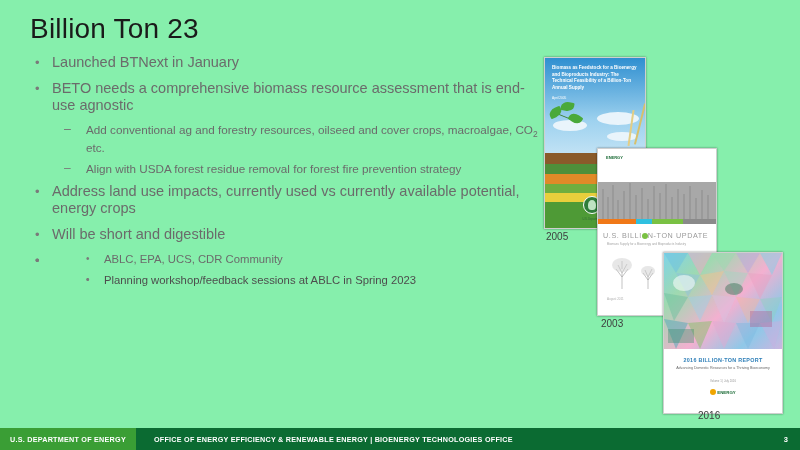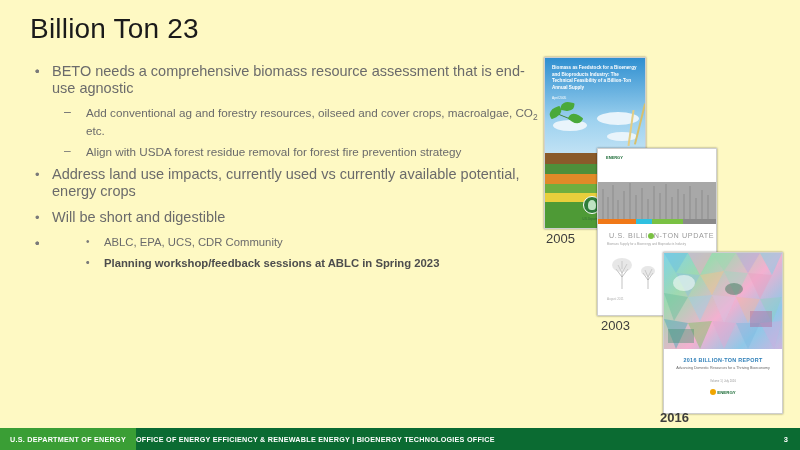--- a/index.html
+++ b/index.html
@@ -9,7 +9,7 @@
     font-family:"Liberation Sans", sans-serif;
     overflow:hidden;position:relative;
   }
-  .slide{position:absolute;inset:0;background:#fef9c3;}
+  .slide{position:absolute;inset:0;background:#86efac;}
 
   
   .title{

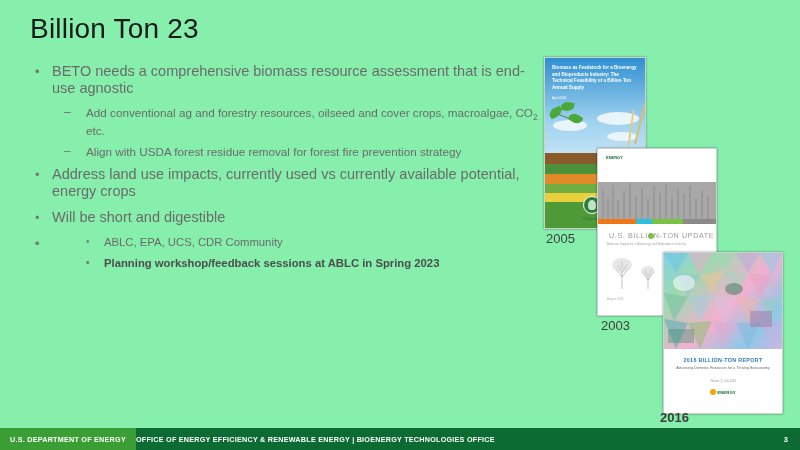--- a/index.html
+++ b/index.html
@@ -107,7 +107,7 @@
 
   <div class="body">
     <ul id="bullets">
-        <li class="lvl1"><span class="mk">•</span></li>
+        <li class="lvl1"><span class="mk">•</span><span>Launched BTNext in January</span></li>
         <li class="lvl1"><span class="mk">•</span><span>BETO needs a comprehensive biomass resource assessment that is end-use agnostic</span></li>
         <li class="lvl2"><span class="mk">–</span></li>
         <li class="lvl2"><span class="mk">–</span><span><span>Add conventional ag and forestry resources, oilseed and cover crops, macroalgae, CO</span><sub>2</sub><span> etc.</span></span></li>

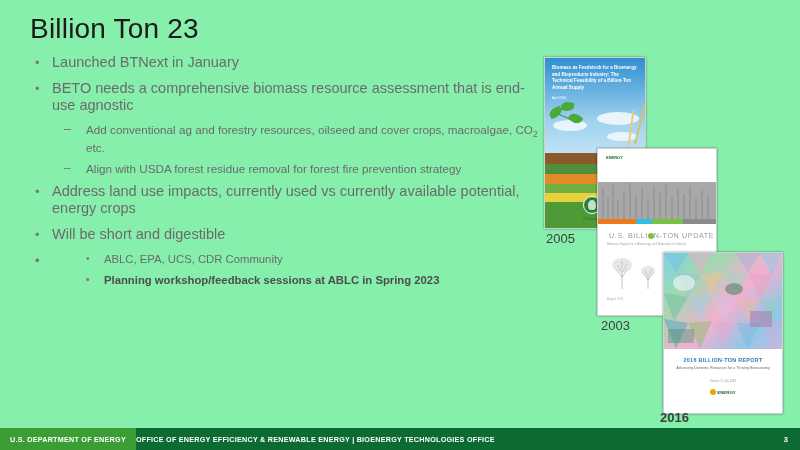--- a/index.html
+++ b/index.html
@@ -85,7 +85,7 @@
   #c2016 .e16 .dot{display:inline-block;width:6px;height:6px;border-radius:50%;background:#f0a500;vertical-align:-1px;margin-right:1px;}
 
   
-  .year{position:absolute;font-size:13px;color:#3d3d3d;}
+  .year{position:absolute;font-size:10px;color:#3d3d3d;}
   #y2005{left:546px;top:231px;}
   #y2011{left:601px;top:318px;}
   #y2016{left:660px;top:410px;font-weight:bold;}

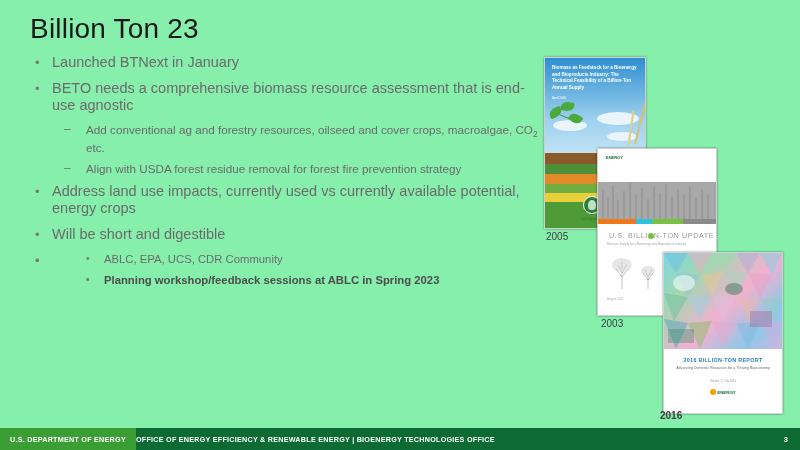--- a/index.html
+++ b/index.html
@@ -67,7 +67,7 @@
   #c2011 .blade{position:absolute;bottom:0;width:1.6px;background:#9a9a9a;}
   #c2011 .bar{position:absolute;left:0;right:0;top:70px;height:5px;display:flex;}
   #c2011 .bar i{display:block;height:100%;}
-  #c2011 .ttl{position:absolute;left:11px;top:82px;font-size:7.2px;letter-spacing:.6px;color:#9a9a9a;}
+  #c2011 .ttl{position:absolute;left:5px;top:82px;font-size:7.2px;letter-spacing:.6px;color:#9a9a9a;}
   #c2011 .ttl .o{display:inline-block;width:6px;height:6px;border-radius:50%;background:#7ac143;vertical-align:-1px;}
   #c2011 .sub{position:absolute;left:9px;top:93px;right:8px;font-size:3.1px;color:#a8a8a8;}
   #c2011 .date{position:absolute;left:9px;bottom:14px;font-size:3px;color:#b0b0b0;}

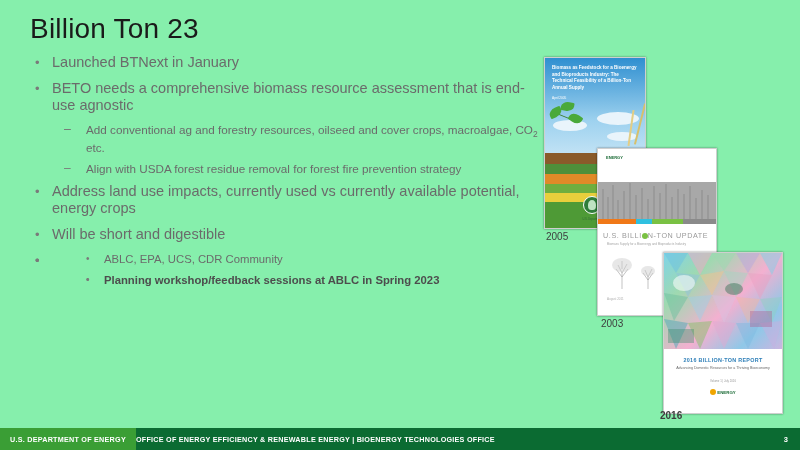--- a/index.html
+++ b/index.html
@@ -33,7 +33,7 @@
 
   .lvl3{font-size:11.3px;line-height:14px;padding-left:26px;margin-bottom:7px;margin-left:48px;}
   .lvl3>.mk{position:absolute;left:8px;top:0px;font-size:10px;line-height:14px;color:#7a7a7a;}
-  .bold{font-weight:bold;color:#4d4d4d;}
+  .bold{font-weight:normal;color:#4d4d4d;}
   sub{font-size:.72em;}
 
   

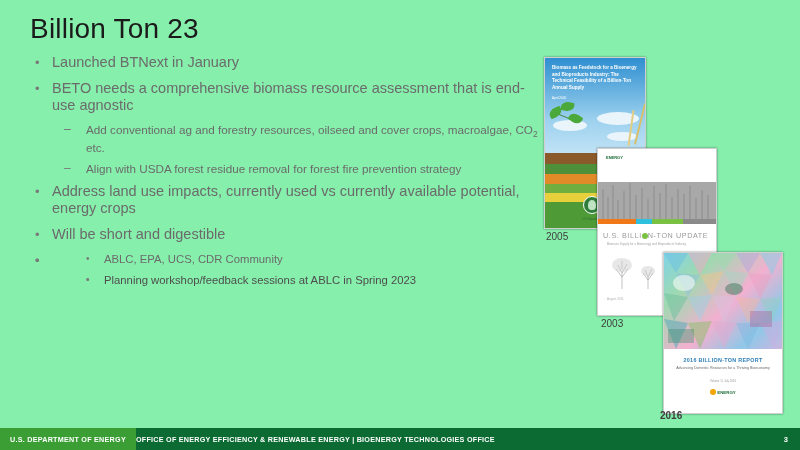--- a/index.html
+++ b/index.html
@@ -88,7 +88,7 @@
   .year{position:absolute;font-size:10px;color:#3d3d3d;}
   #y2005{left:546px;top:231px;}
   #y2011{left:601px;top:318px;}
-  #y2016{left:660px;top:410px;font-weight:bold;}
+  #y2016{left:698px;top:410px;}
 
   
   .footer{position:absolute;left:0;right:0;bottom:0;height:22px;background:#0b6b32;

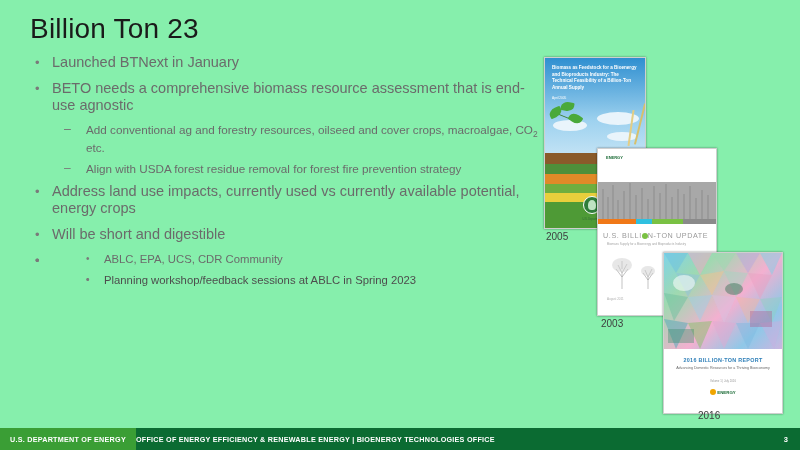--- a/index.html
+++ b/index.html
@@ -95,7 +95,7 @@
      display:flex;align-items:center;}
   .footer .doe{height:22px;background:#3a9e35;color:#fff;font-size:7.2px;font-weight:bold;
      display:flex;align-items:center;padding:0 10px;letter-spacing:.25px;}
-  .footer .office{color:#fff;font-size:7.2px;font-weight:bold;padding-left:0;letter-spacing:.25px;}
+  .footer .office{color:#fff;font-size:7.2px;font-weight:bold;padding-left:18px;letter-spacing:.25px;}
   .footer .pageno{margin-left:auto;color:#fff;font-size:7.5px;font-weight:bold;padding-right:12px;}
 </style>
 </head>

